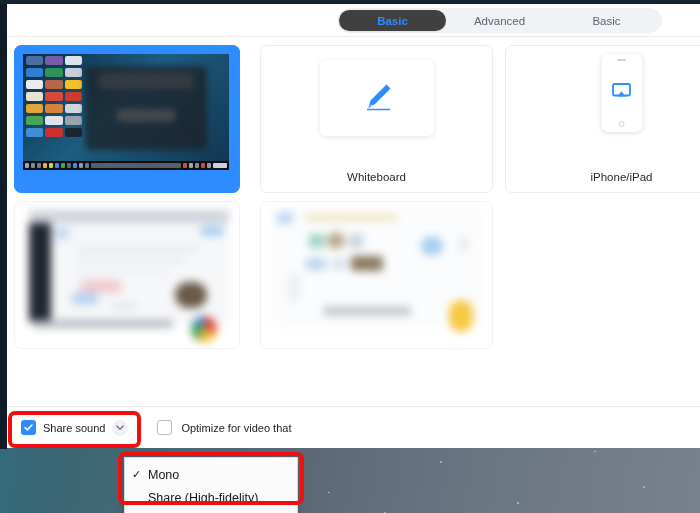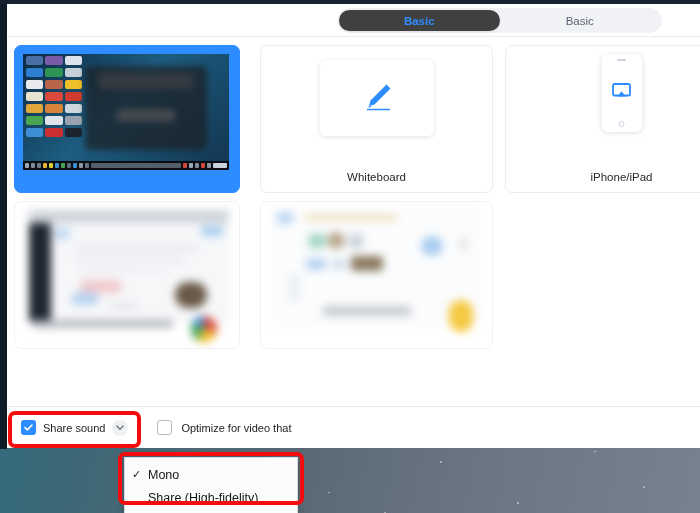--- a/index.html
+++ b/index.html
@@ -381,6 +381,7 @@
     <div id="tab-bar-row">
       <div id="tab-group">
         <div class="tab-item is-active">Basic</div>
+        <div class="tab-item">Advanced</div>
         <div class="tab-item">Basic</div>
       </div>
     </div>

